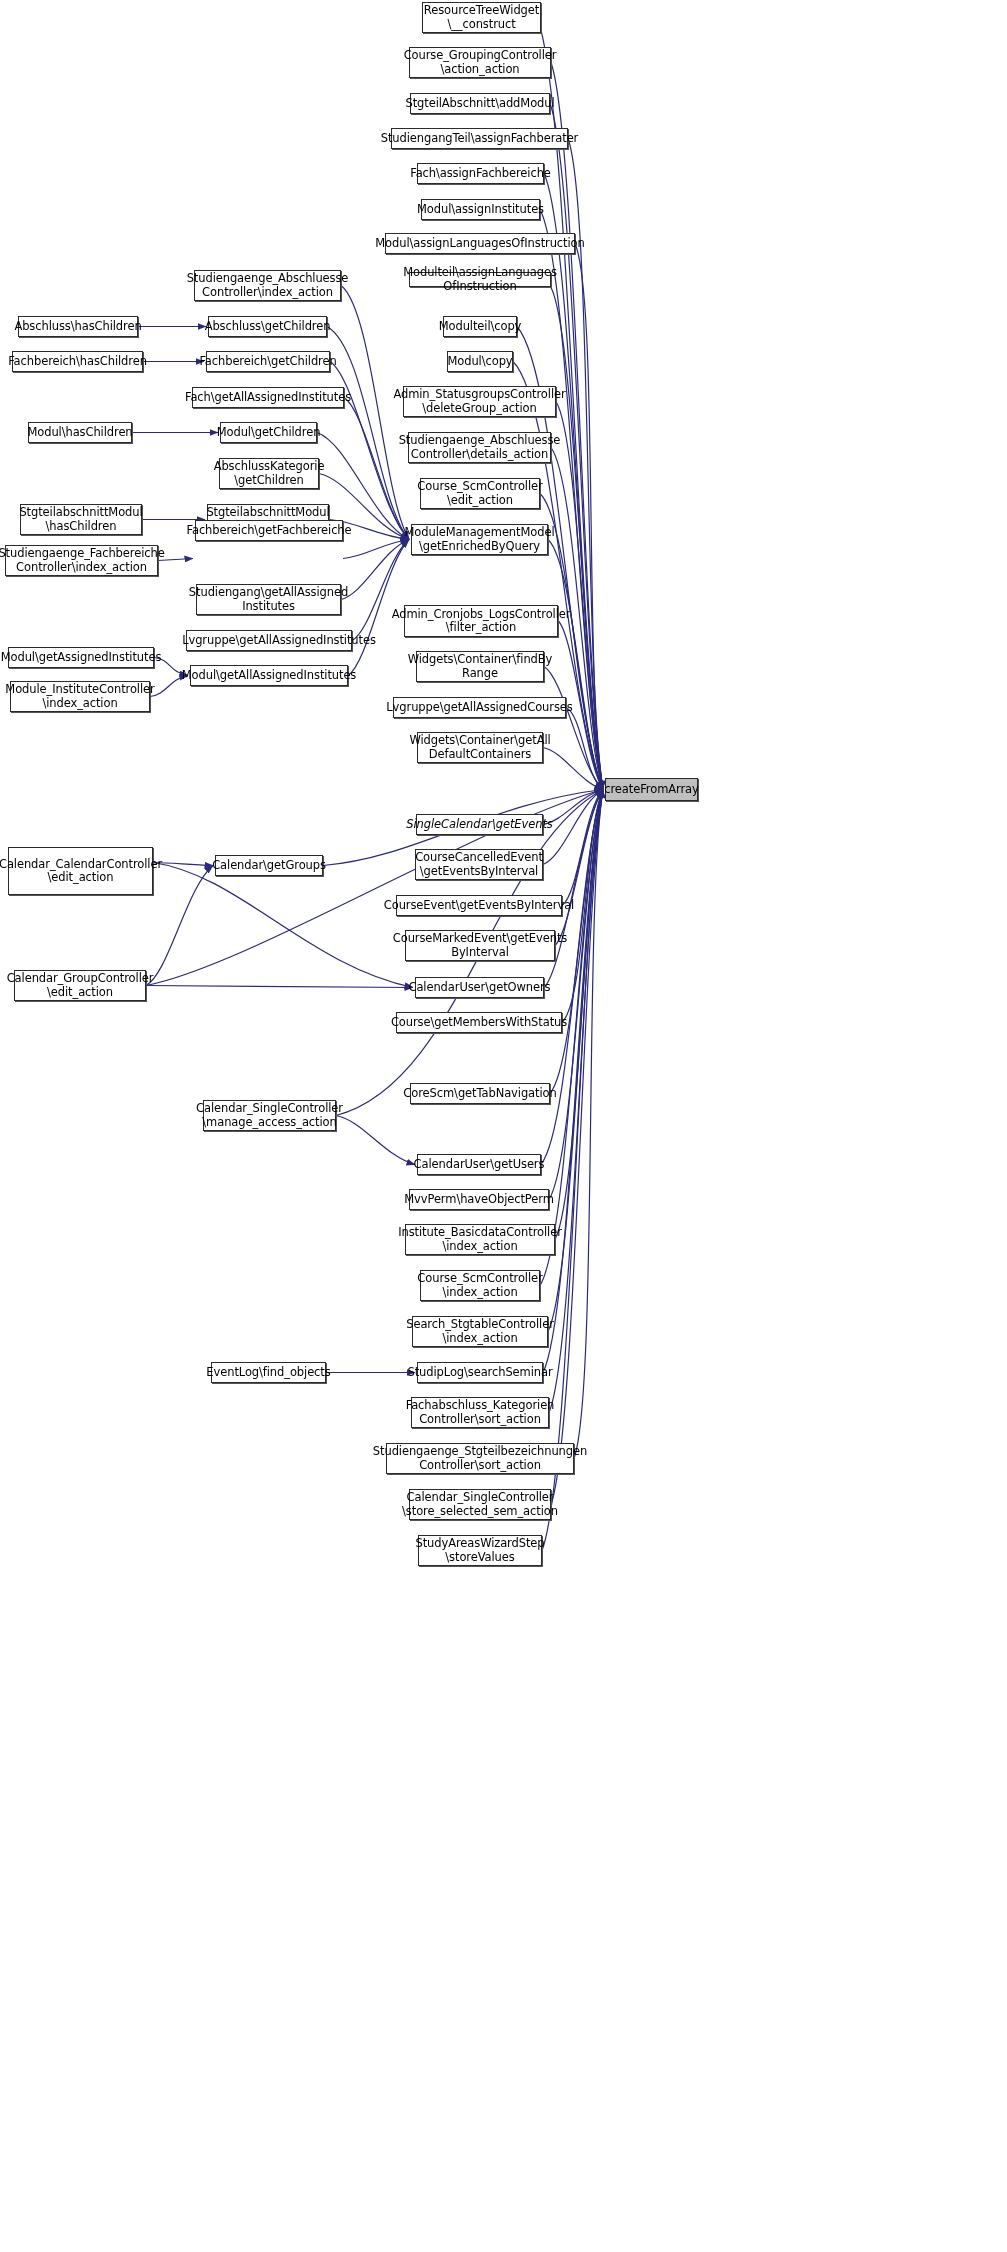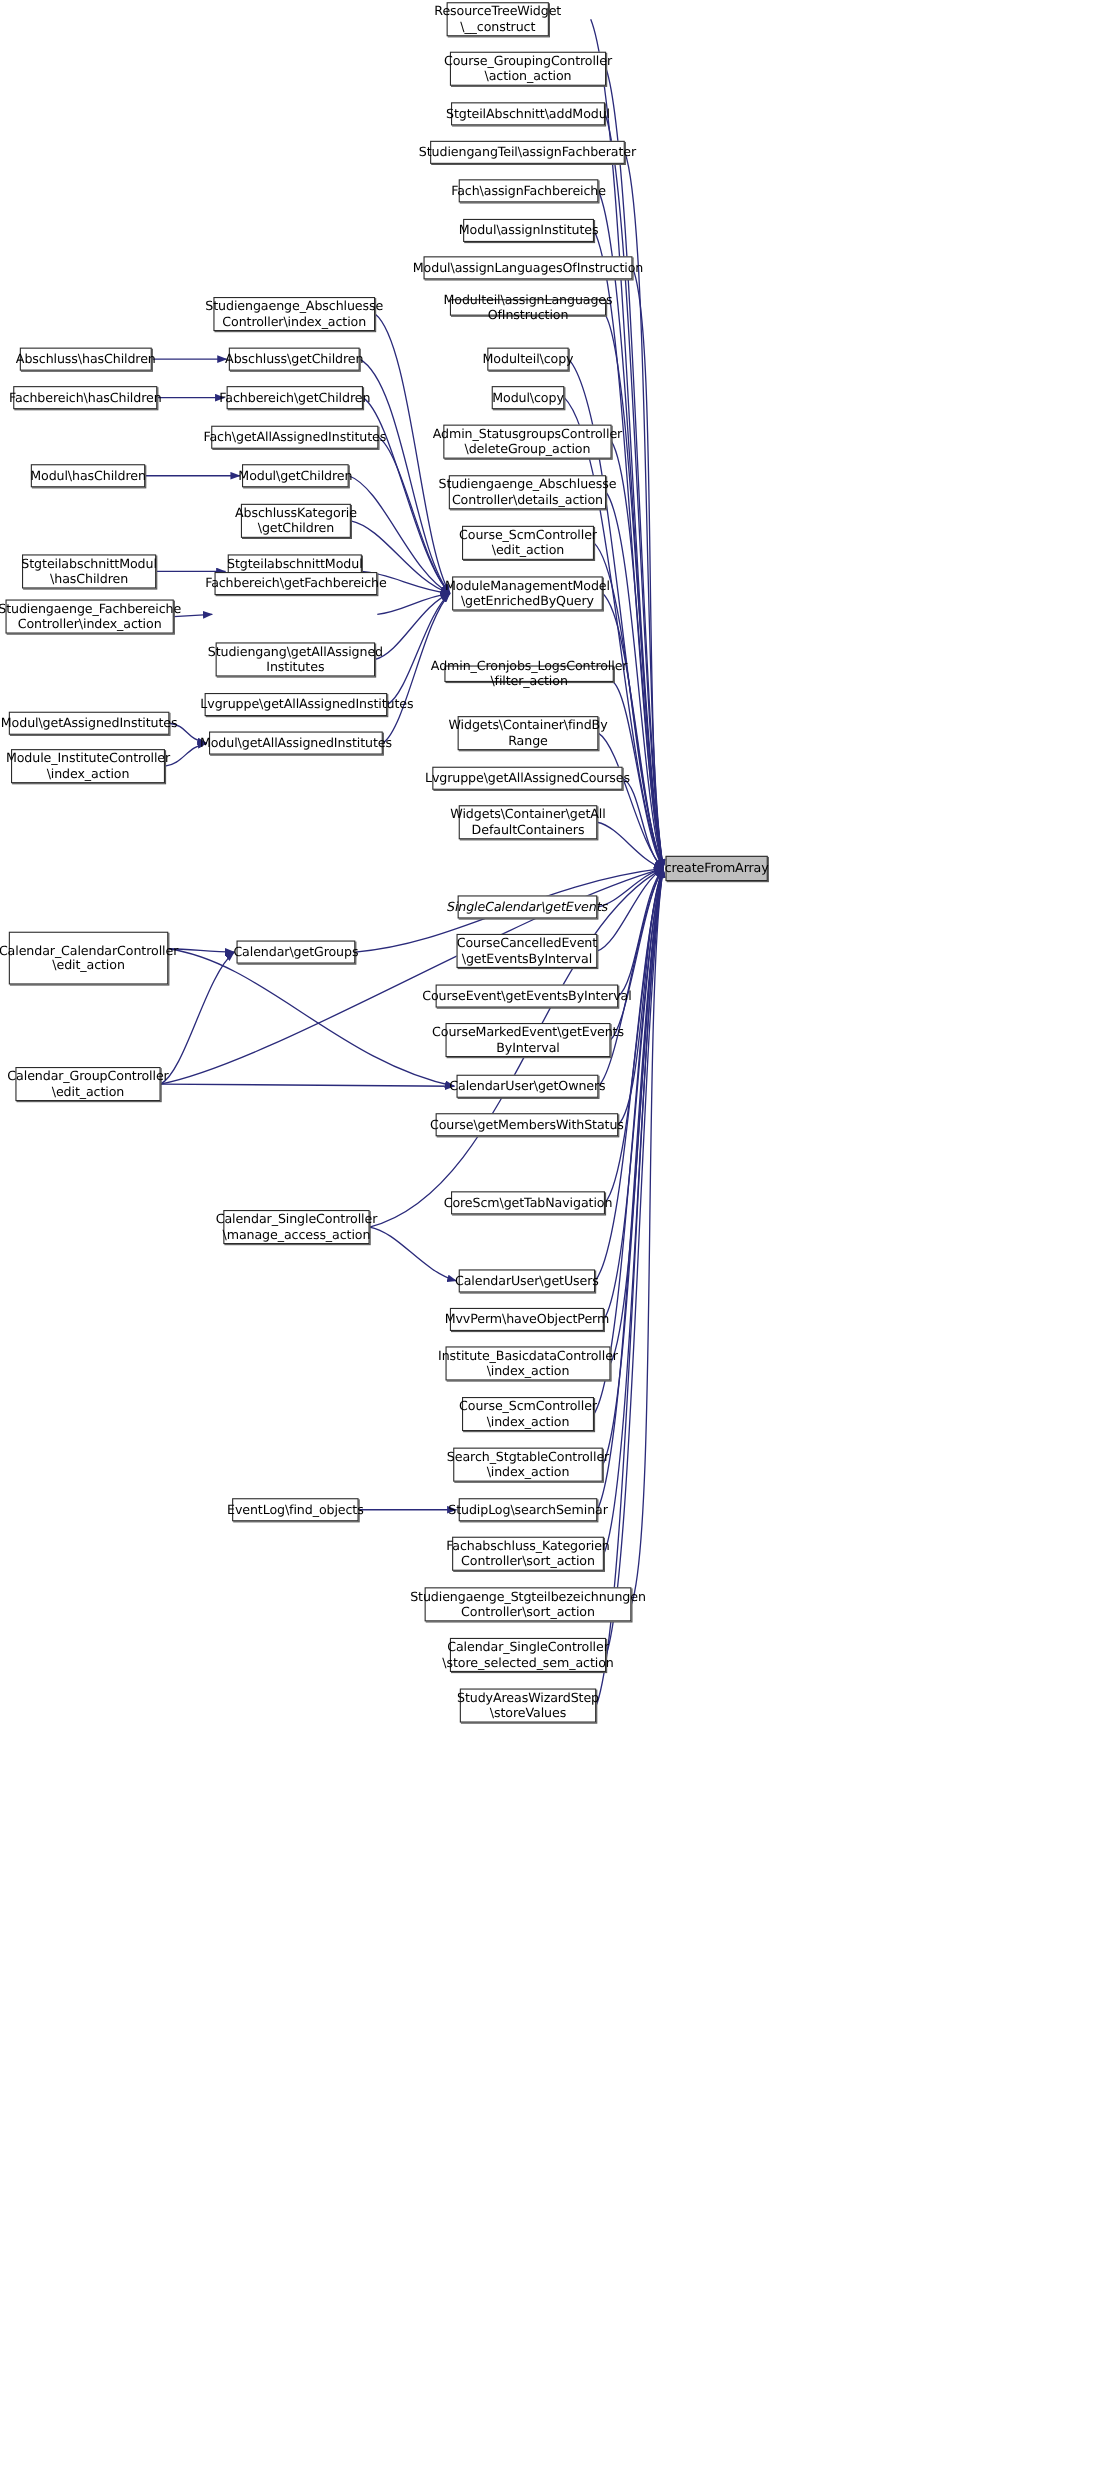--- a/index.html
+++ b/index.html
@@ -121,7 +121,7 @@
       </g>
   </svg>
   <div id="node-layer">
-      <div class="node" style="left: 406px; top: 2px; width: 93px; height: 31px;"><span>ResourceTreeWidget
+      <div class="node" style="left: 422px; top: 2px; width: 119px; height: 31px;"><span>ResourceTreeWidget
 \__construct</span></div>
       <div class="node" style="left: 409px; top: 47px; width: 142px; height: 31px;"><span>Course_GroupingController
 \action_action</span></div>

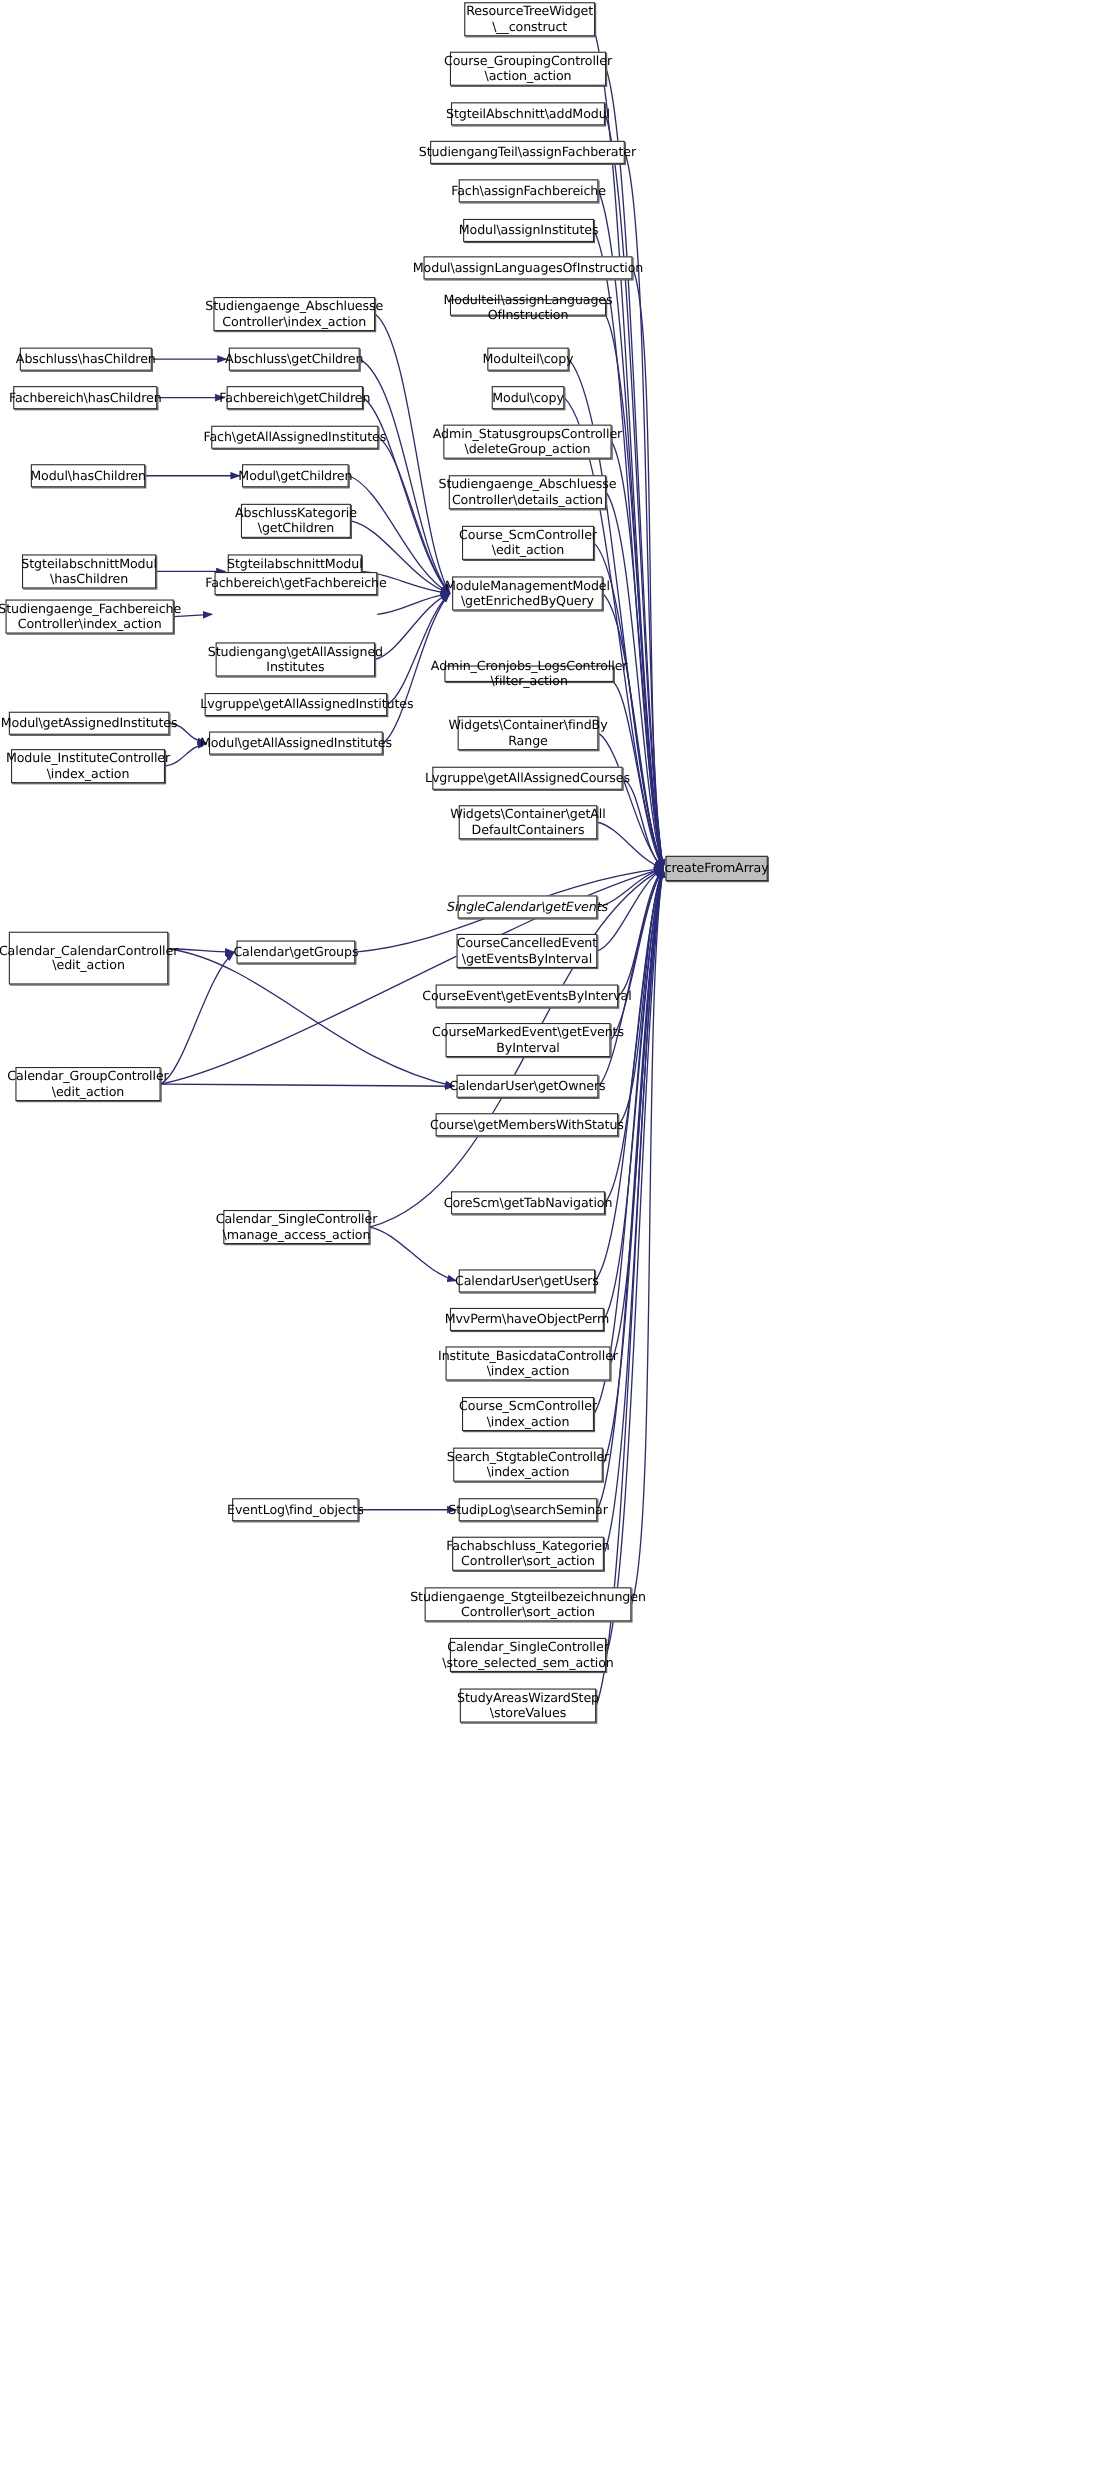--- a/index.html
+++ b/index.html
@@ -142,7 +142,7 @@
 \edit_action</span></div>
       <div class="node" style="left: 411px; top: 524px; width: 137px; height: 31px;"><span>ModuleManagementModel
 \getEnrichedByQuery</span></div>
-      <div class="node" style="left: 404px; top: 605px; width: 154px; height: 15px;"><span>Admin_Cronjobs_LogsController
+      <div class="node" style="left: 404px; top: 605px; width: 154px; height: 32px;"><span>Admin_Cronjobs_LogsController
 \filter_action</span></div>
       <div class="node" style="left: 416px; top: 651px; width: 128px; height: 31px;"><span>Widgets\Container\findBy
 Range</span></div>

